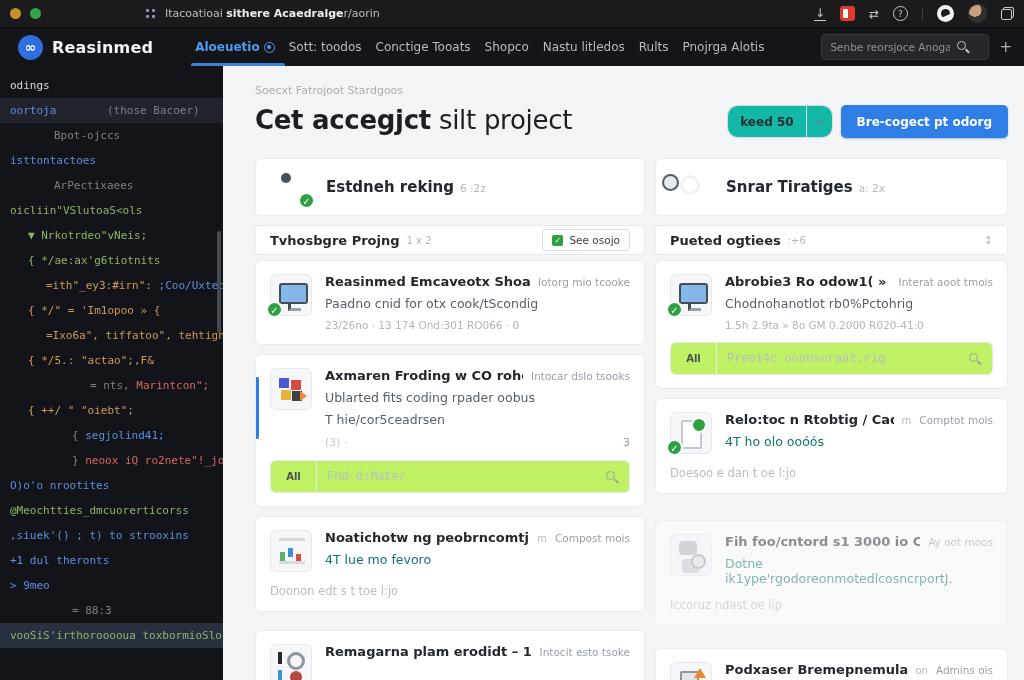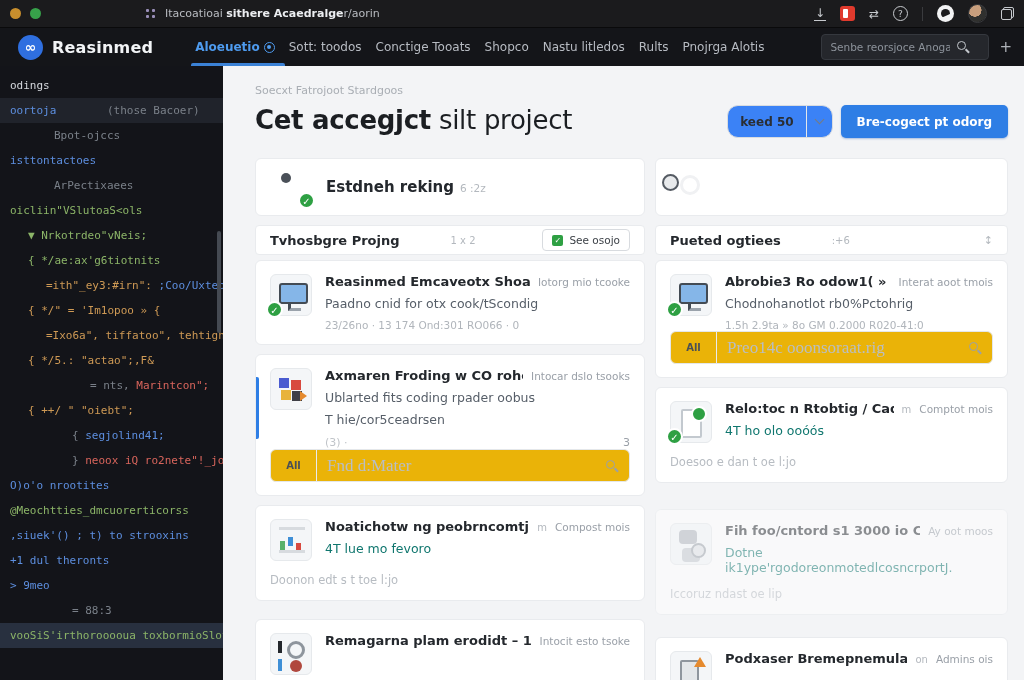--- a/index.html
+++ b/index.html
@@ -71,7 +71,7 @@
   .h1{font-size:26px;color:#1b1e22;font-weight:400;letter-spacing:-.3px;}
   .h1 b{font-weight:700;}
   .head-actions{margin-left:auto;display:flex;gap:8px;align-items:center;}
-  .btn-split{display:flex;background:#3b82f6;border:1px solid #d9dce0;border-radius:11px;height:33px;overflow:hidden;}
+  .btn-split{display:flex;background:#14b8a6;border:1px solid #d9dce0;border-radius:11px;height:33px;overflow:hidden;}
   .btn-split .lab{padding:0 12px;display:flex;align-items:center;font-size:12px;font-weight:700;color:#2a2e33;}
   .btn-split .car{width:26px;display:flex;align-items:center;justify-content:center;border-left:1px solid #e4e7ea;}
   .chev{width:7px;height:7px;border-right:1.6px solid #767b82;border-bottom:1.6px solid #767b82;transform:rotate(45deg);margin-top:-4px;}

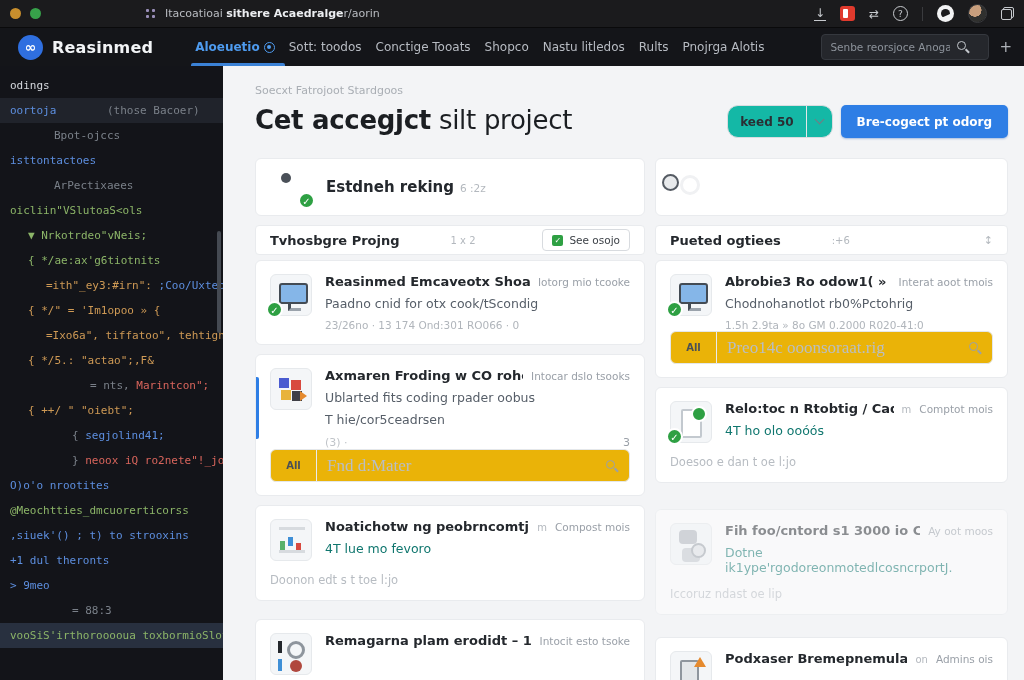--- a/index.html
+++ b/index.html
@@ -347,6 +347,7 @@
           <span class="hc-icon">
             <span class="hc-blob gear"></span>
           </span>
+          <span class="hc-title"><span>Snrar Tiratiges</span><span class="hc-meta">a: 2x</span></span>
         </div>
 
         <div class="card section-row">

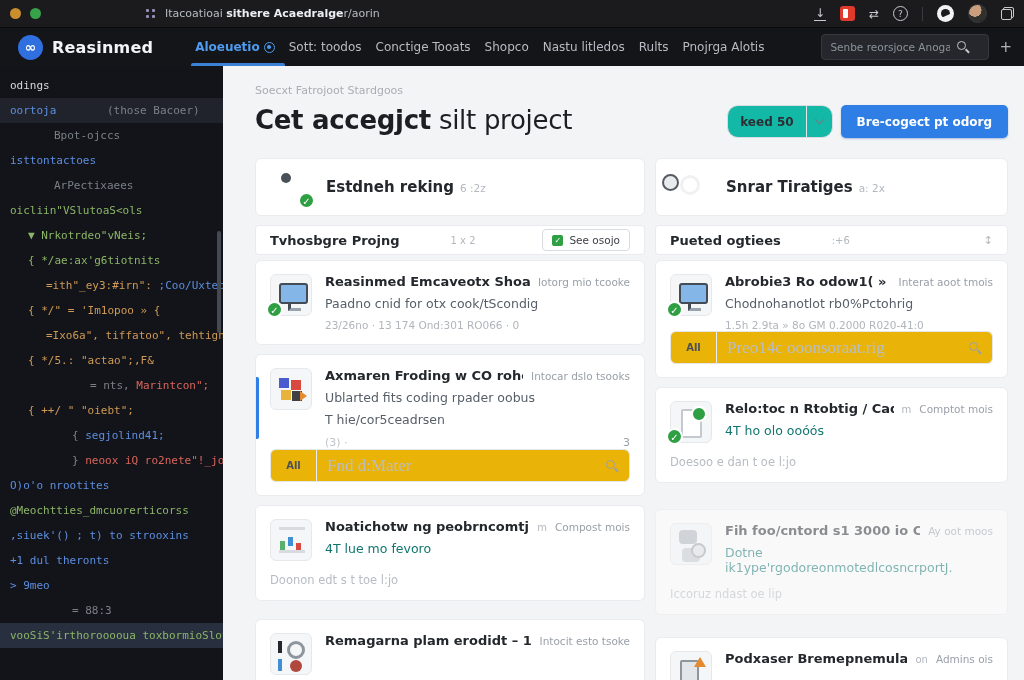--- a/index.html
+++ b/index.html
@@ -95,7 +95,7 @@
   .badge.br{right:-3px;bottom:-2px;}
   .badge.bl{left:-5px;bottom:-3px;}
 
-  .section-row{display:flex;align-items:center;padding:0 14px;height:30px;margin-bottom:5px;border-radius:4px;gap:44px;}
+  .section-row{display:flex;align-items:center;padding:0 14px;height:30px;margin-bottom:5px;border-radius:4px;}
   .sec-title{font-size:13px;font-weight:700;color:#24282d;}
   .sec-meta{font-size:10px;color:#b3b8be;margin-left:7px;}
   .sec-btn{margin-left:auto;display:flex;align-items:center;gap:6px;border:1px solid #d8dbdf;border-radius:4px;background:#fff;height:22px;padding:0 9px;font-size:10.5px;color:#3a3f45;font-family:inherit;}

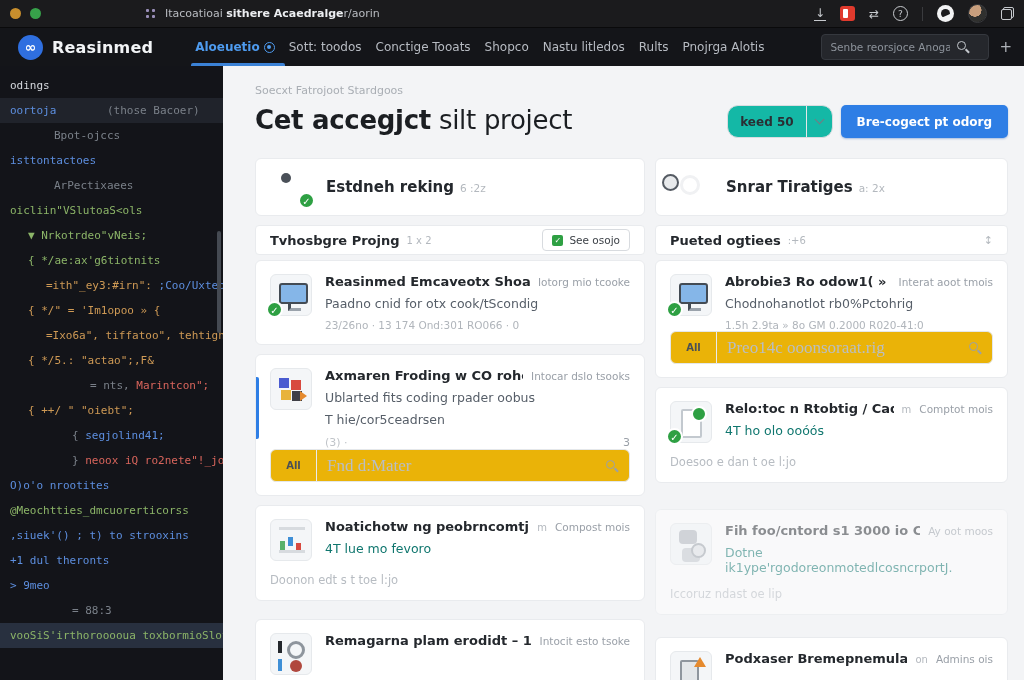--- a/index.html
+++ b/index.html
@@ -131,7 +131,7 @@
   .item-count{margin-left:auto;color:#9aa0a8;}
   .accent-bar{position:absolute;left:0;top:22px;width:3px;height:62px;background:#2e7ee5;border-radius:0 2px 2px 0;}
 
-  .filter-bar{display:flex;align-items:center;border:1px solid #e4e7ea;border-radius:6px;height:33px;background:#eab308;overflow:hidden;}
+  .filter-bar{display:flex;align-items:center;border:1px solid #e4e7ea;border-radius:6px;height:33px;margin-top:11px;background:#bef264;overflow:hidden;}
   .filter-tab{width:46px;flex:none;display:flex;align-items:center;justify-content:center;font-size:10px;font-weight:700;color:#4a5056;border-right:1px solid #e9ebee;height:100%;}
   .filter-bar input{flex:1;border:none;outline:none;background:transparent;font-size:17px;color:#3a3f45;padding:0 10px;font-family:Liberation Serif, serif;min-width:0;}
   .filter-bar input::placeholder{color:#b9bec4;}

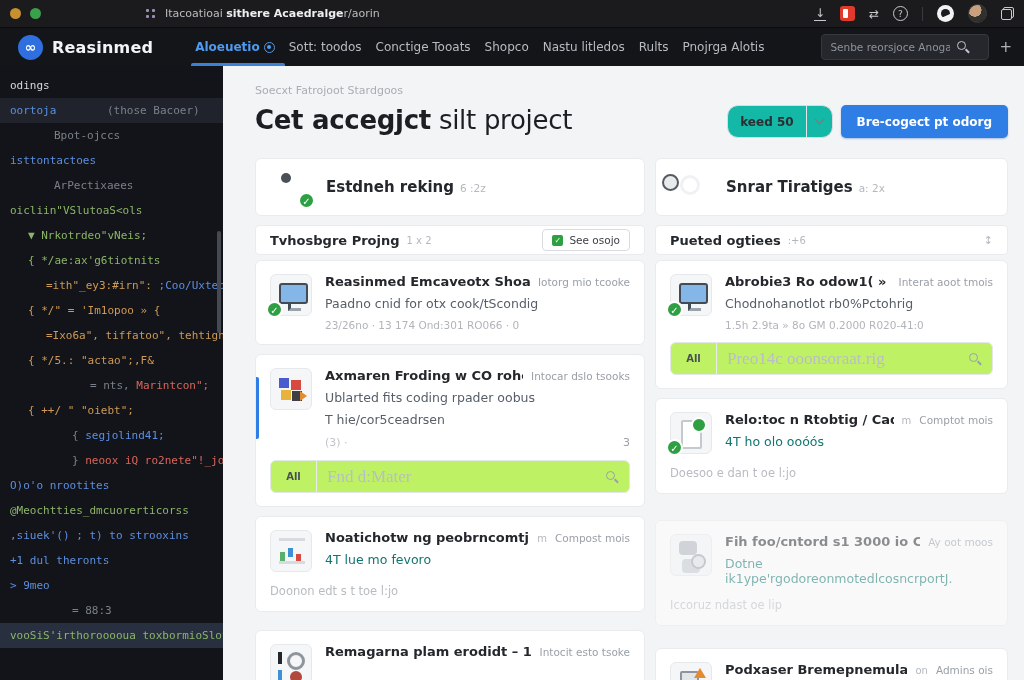--- a/index.html
+++ b/index.html
@@ -133,7 +133,7 @@
 
   .filter-bar{display:flex;align-items:center;border:1px solid #e4e7ea;border-radius:6px;height:33px;margin-top:11px;background:#bef264;overflow:hidden;}
   .filter-tab{width:46px;flex:none;display:flex;align-items:center;justify-content:center;font-size:10px;font-weight:700;color:#4a5056;border-right:1px solid #e9ebee;height:100%;}
-  .filter-bar input{flex:1;border:none;outline:none;background:transparent;font-size:17px;color:#3a3f45;padding:0 10px;font-family:Liberation Serif, serif;min-width:0;}
+  .filter-bar input{flex:1;border:none;outline:none;background:transparent;font-size:12px;color:#3a3f45;padding:0 10px;font-family:Liberation Mono, monospace;min-width:0;}
   .filter-bar input::placeholder{color:#b9bec4;}
   .mag{position:relative;width:14px;height:14px;flex:none;margin-right:10px;color:#9aa0a8;}
   .mag::before{content:"";position:absolute;left:1px;top:1px;width:7px;height:7px;border:1.6px solid currentColor;border-radius:50%;}

